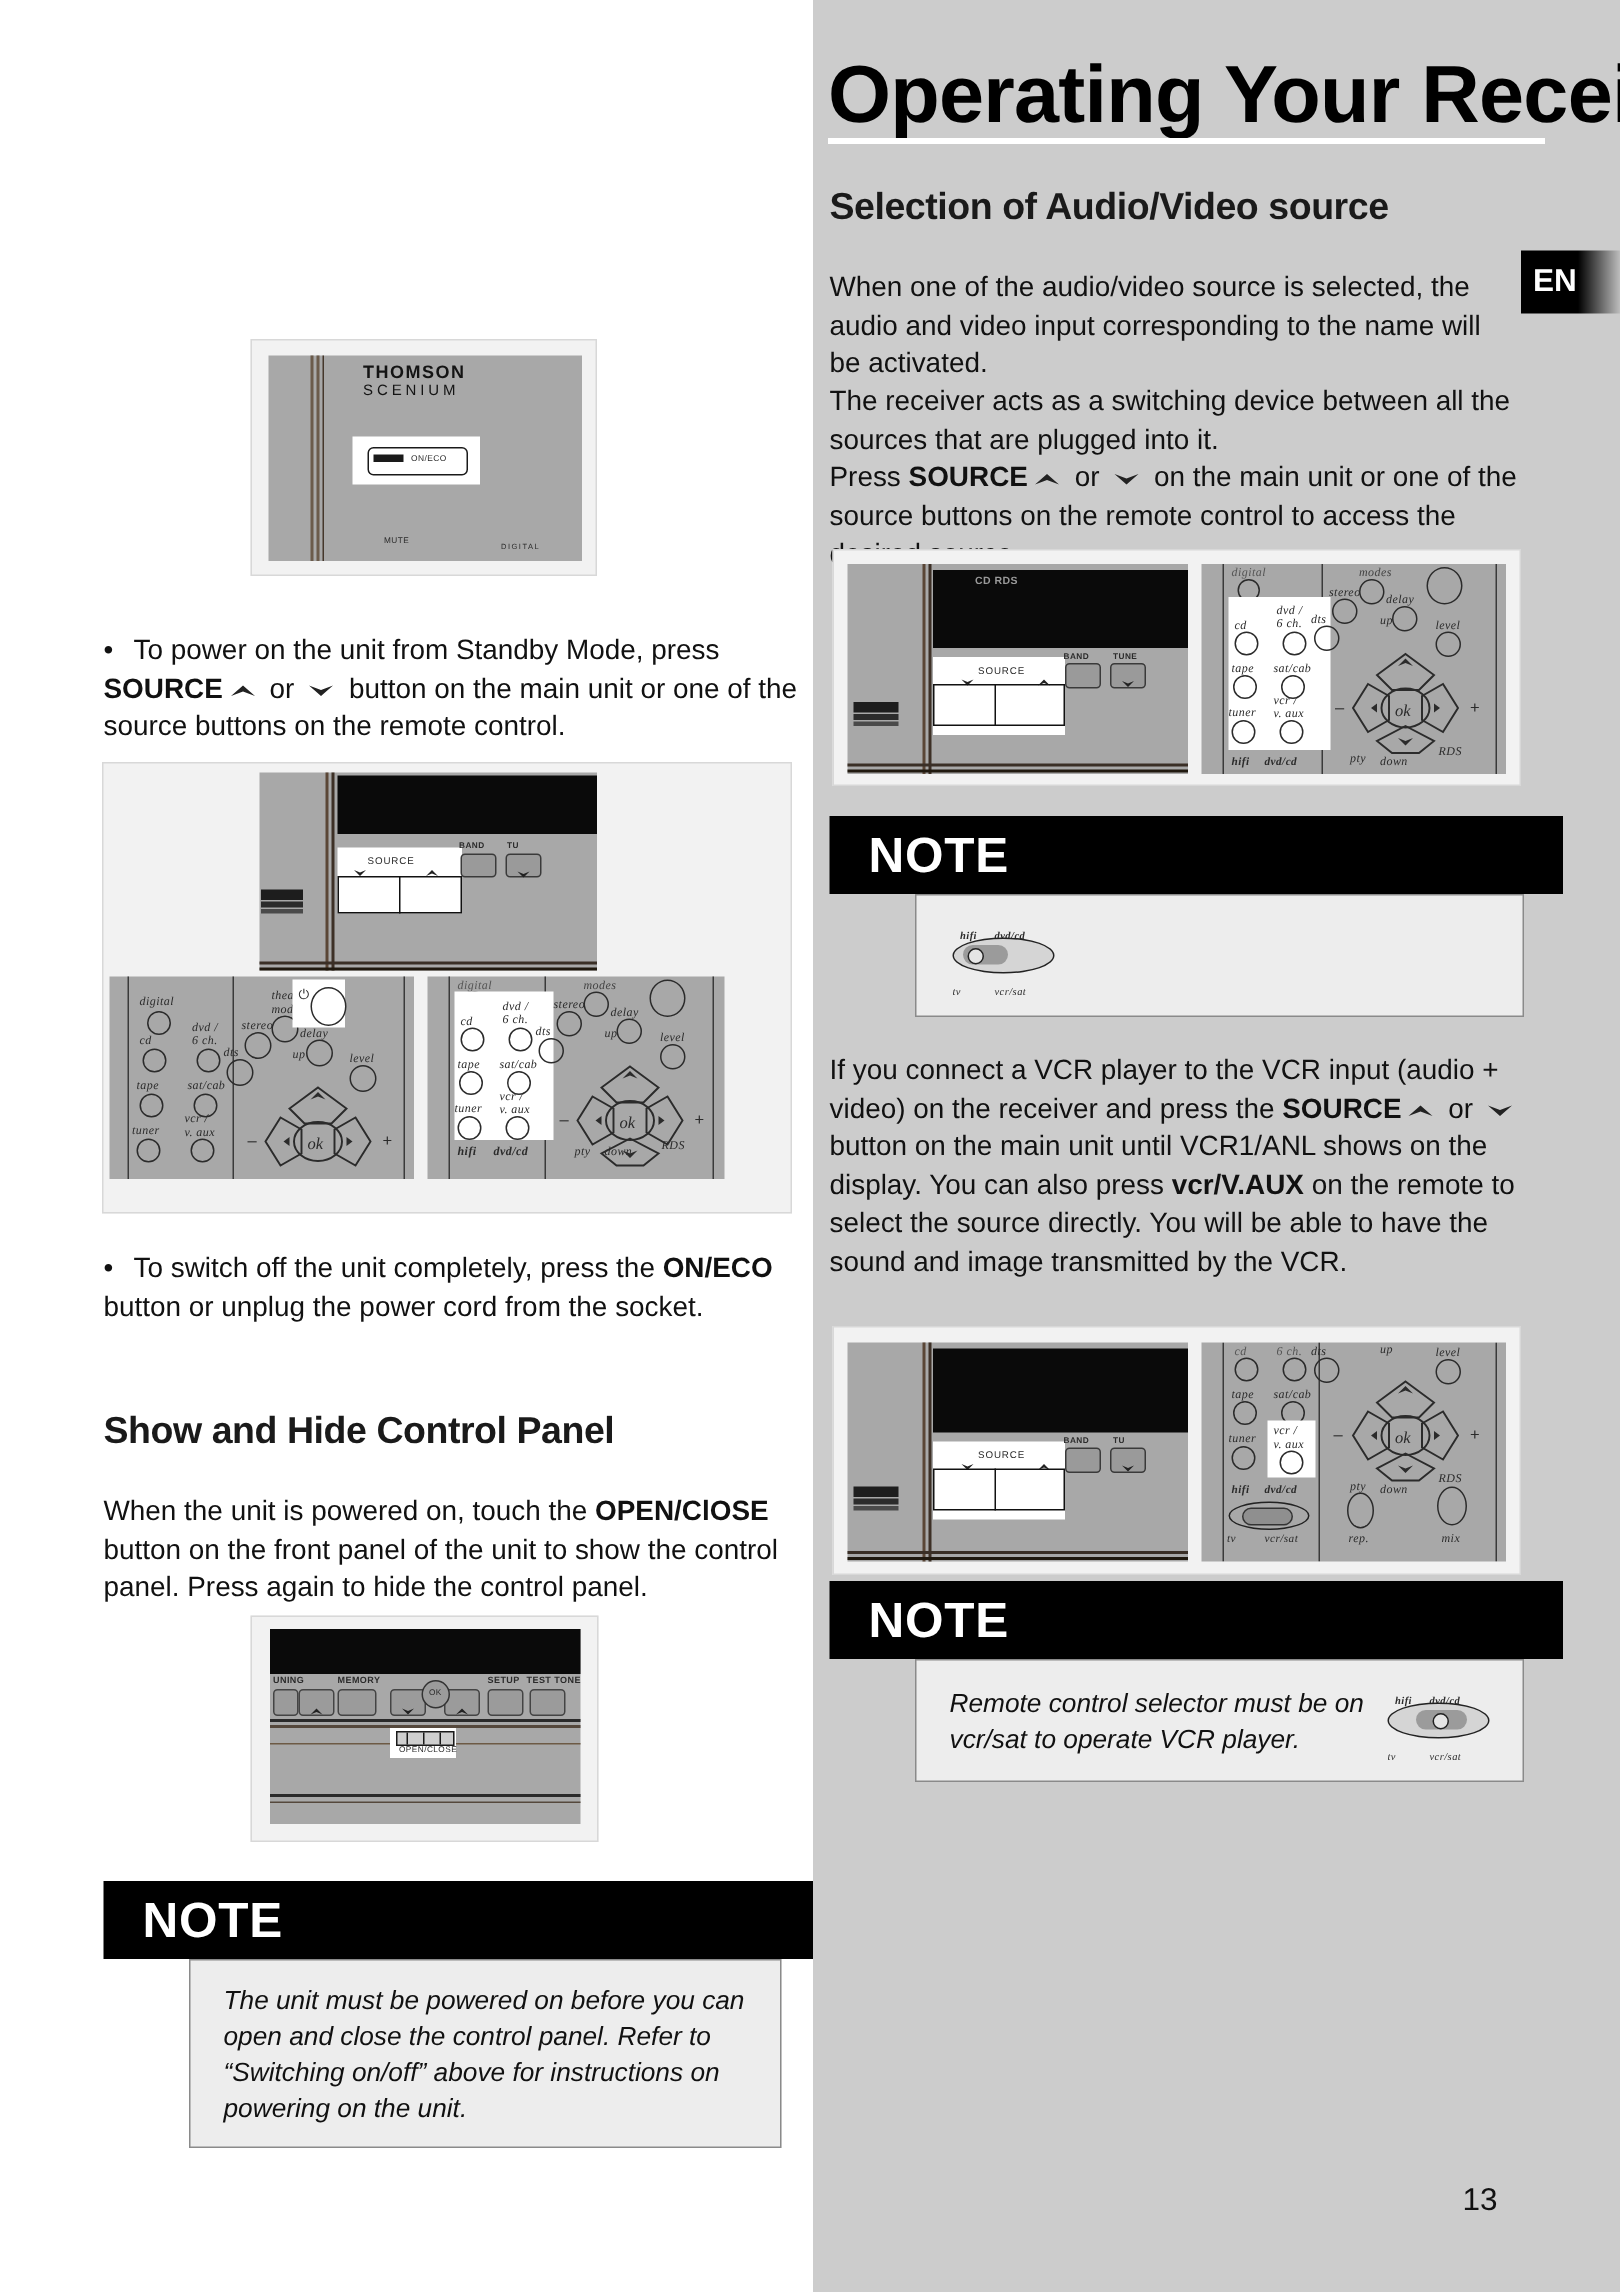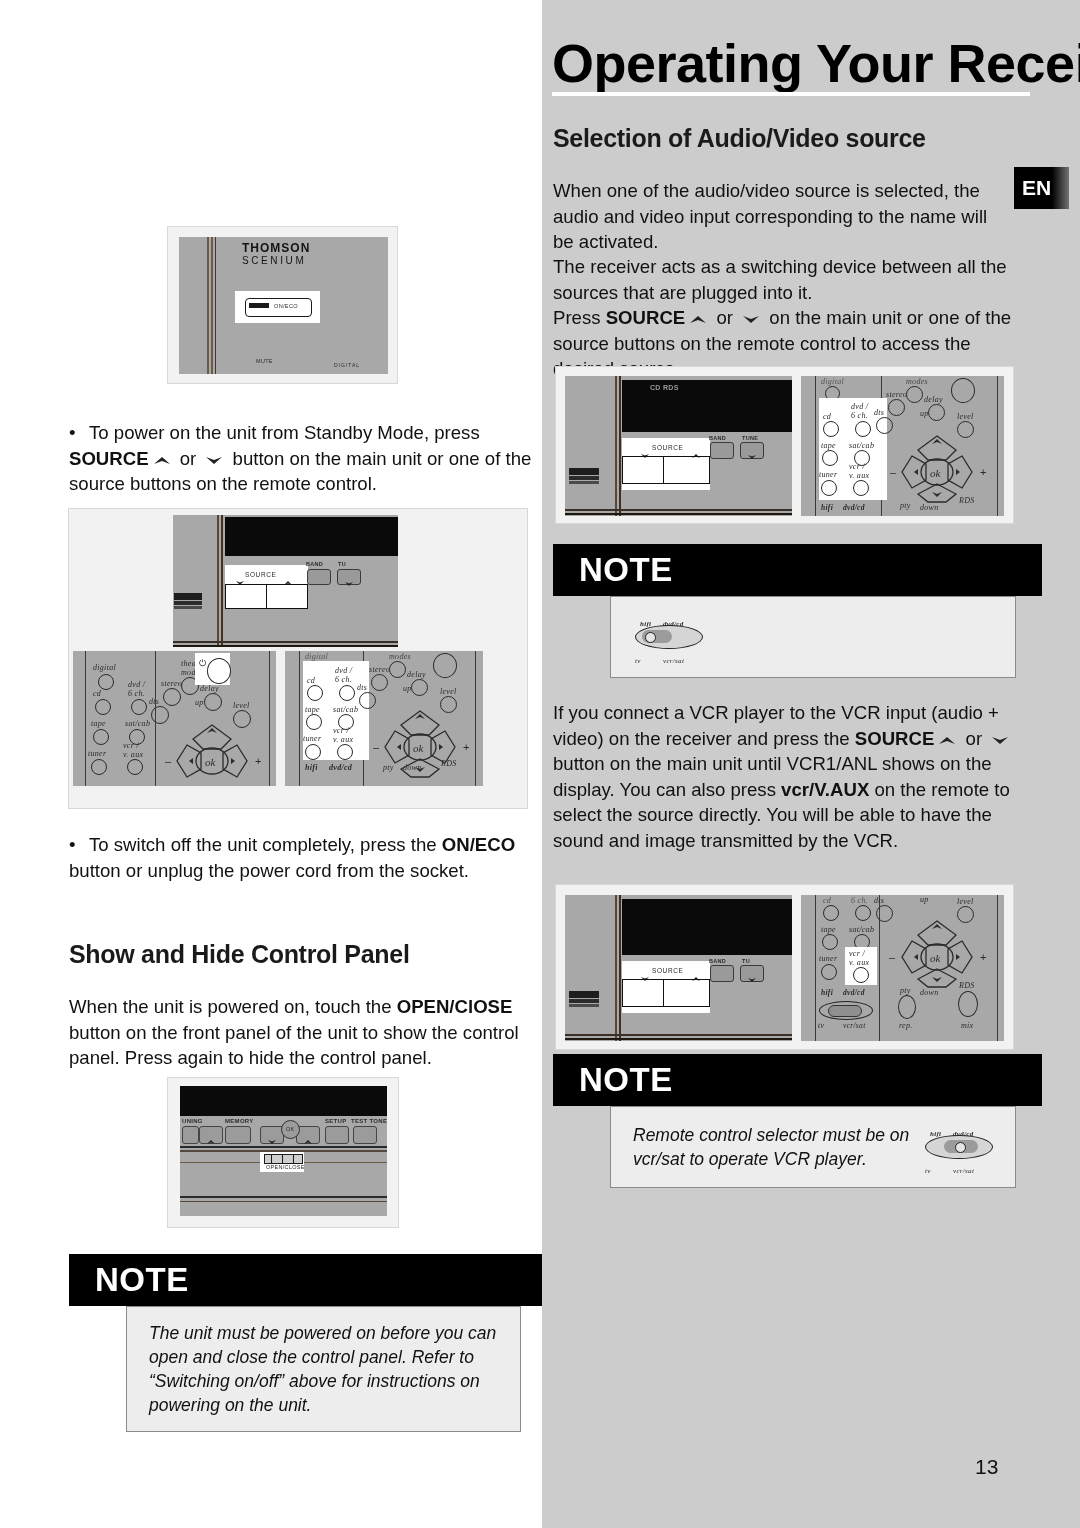--- a/index.html
+++ b/index.html
@@ -25,7 +25,7 @@
     position:absolute;left:10px;top:92px;width:478px;height:4px;background:#ffffff;
   }
   .en-badge{
-    position:absolute;left:472px;top:167px;width:55px;height:42px;
+    position:absolute;left:472px;top:167px;width:66px;height:42px;
     background:linear-gradient(to right,#000 0px,#000 38px,#bdbdbd 66px);
   }
   .en-badge span{

